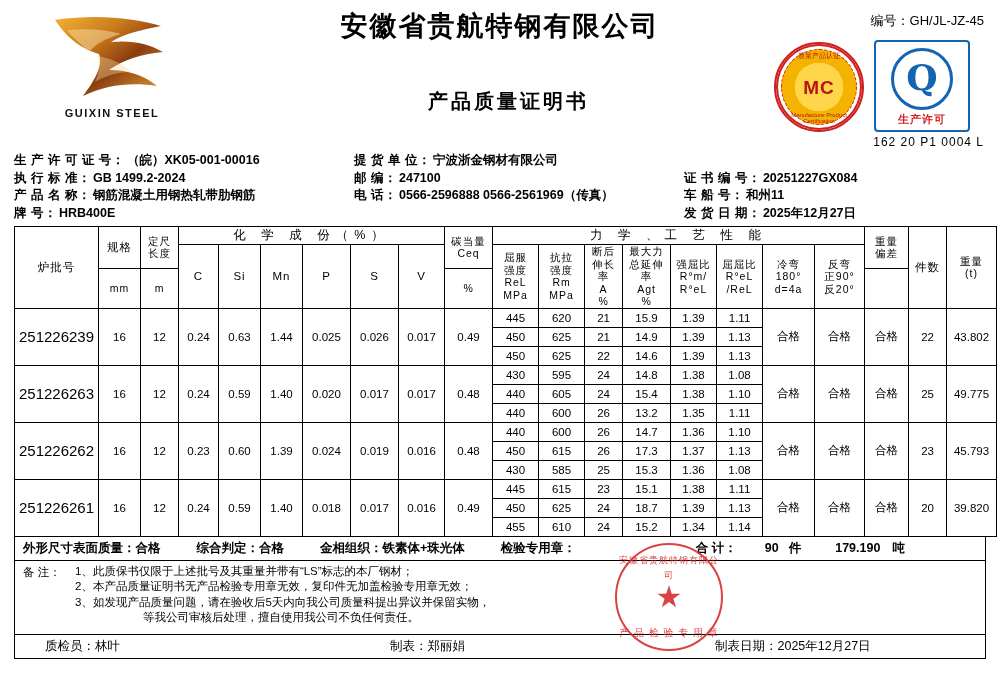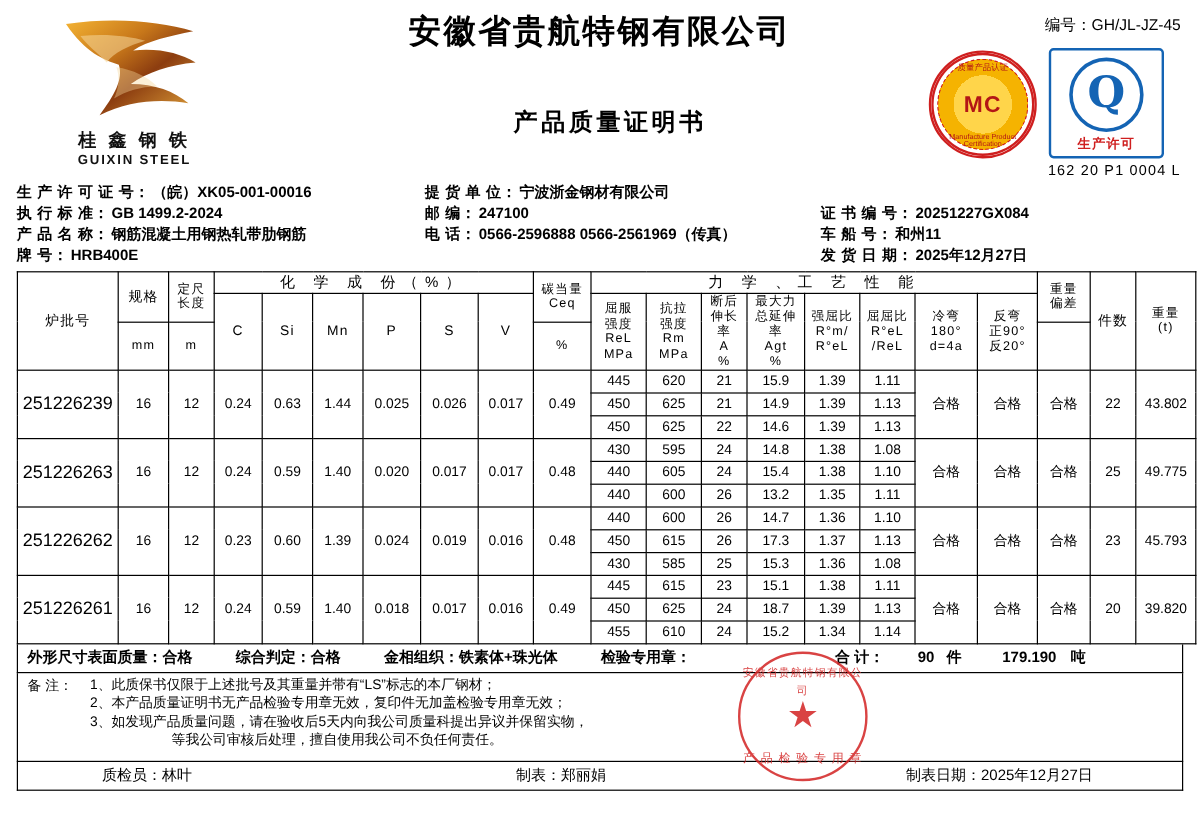--- a/index.html
+++ b/index.html
@@ -165,7 +165,6 @@
           <path d="M60 46 C74 48 86 54 94 62 C80 62 68 66 58 72 C62 64 63 54 60 46 Z" fill="#f6d79a" opacity=".4"></path>
         </svg>
       </div>
-      <div class="logo-cn">桂 鑫 钢 铁</div>
       <div class="logo-en">GUIXIN  STEEL</div>
     </div>
 

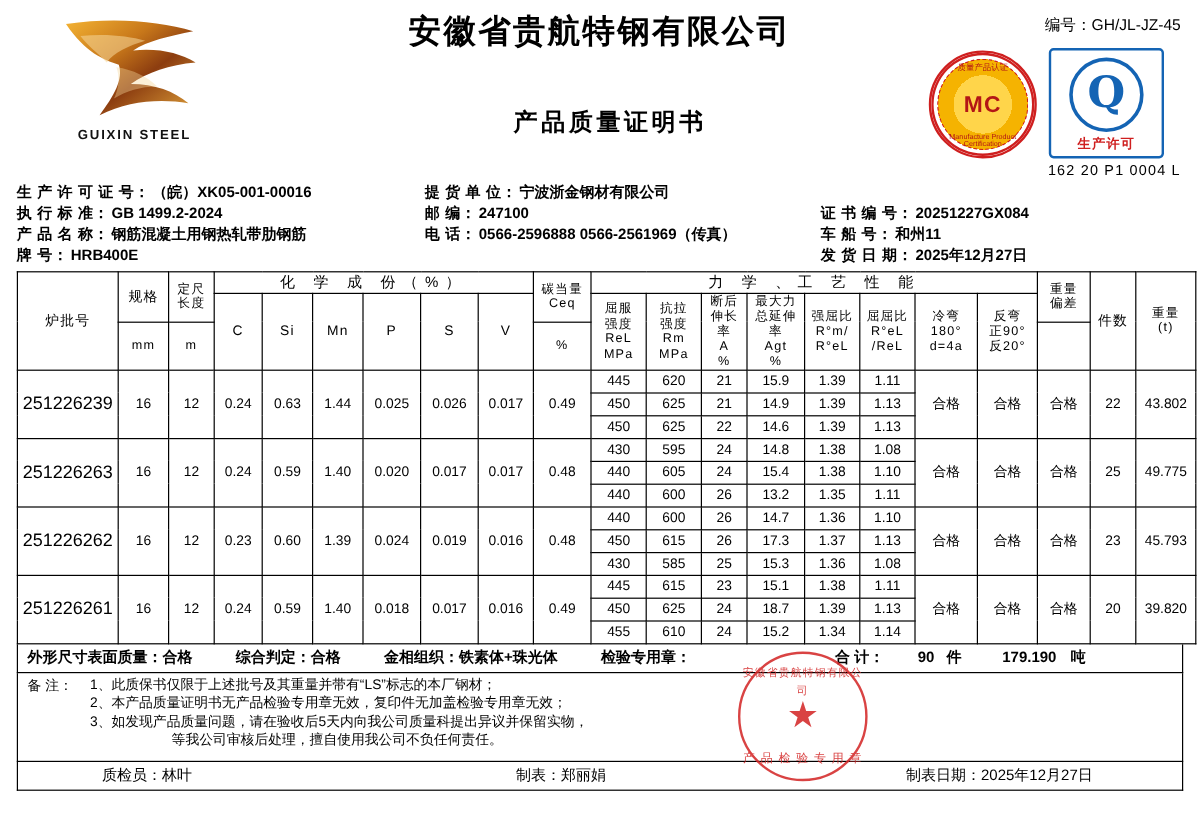--- a/index.html
+++ b/index.html
@@ -134,7 +134,7 @@
 
   .footer{
     margin:0 14px;width:972px;border:1px solid #000;border-top:none;
-    height:24px;display:flex;align-items:center;font-size:12.5px;box-sizing:border-box;padding-left:40px;
+    height:24px;display:flex;align-items:center;font-size:12.5px;box-sizing:border-box;
   }
   .f1{margin-left:30px;}
   .f2{margin-left:270px;}

